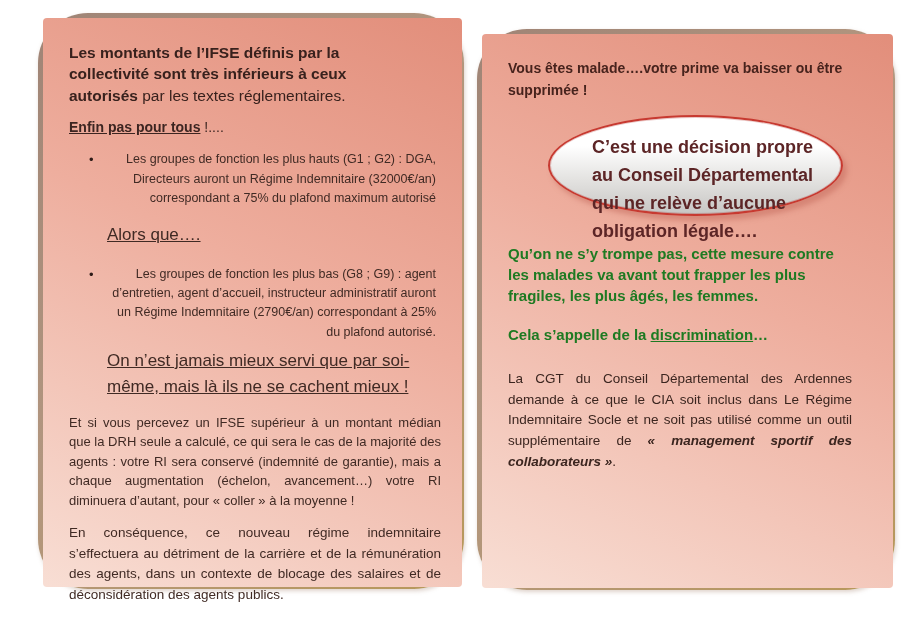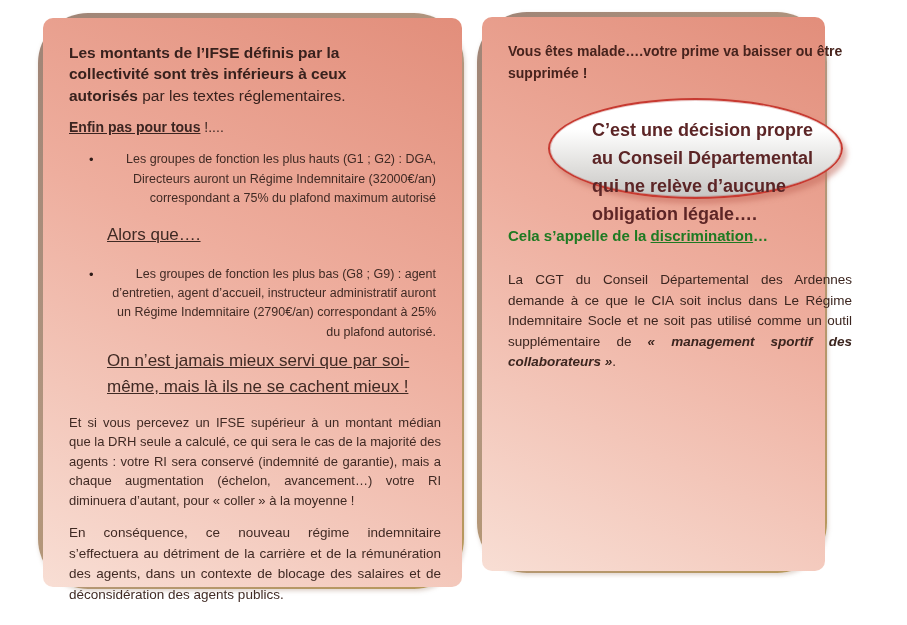--- a/index.html
+++ b/index.html
@@ -14,7 +14,7 @@
   }
   .panel-inner{
     position:absolute;top:5px;left:5px;right:2px;bottom:2px;
-    border-radius:10px;box-sizing:border-box;
+    border-radius:4px;box-sizing:border-box;
     background:linear-gradient(205deg,#e28e7b 0%,#eeae9e 45%,#f8ded4 100%);
   }
   

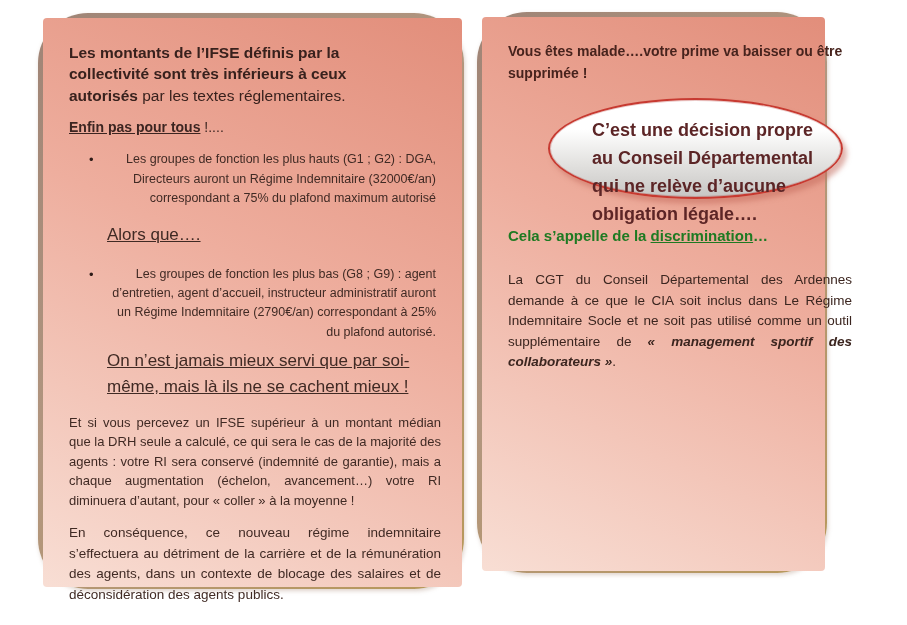--- a/index.html
+++ b/index.html
@@ -31,7 +31,7 @@
   .lp-para1{font-size:13px;line-height:1.5;color:#402a24;text-align:justify;width:372px;margin-bottom:13px;}
   .lp-para2{font-size:13.5px;line-height:1.52;color:#402a24;text-align:justify;width:372px;}
   
-  .right-panel{left:477px;top:12px;width:350px;height:561px;}
+  .right-panel{left:477px;top:29px;width:418px;height:561px;}
   .right-panel .panel-inner{padding:24px 24px 0 26px;}
   .rp-title{font-size:14px;font-weight:bold;line-height:1.55;color:#47231d;width:346px;margin-bottom:14px;}
   .bubble{

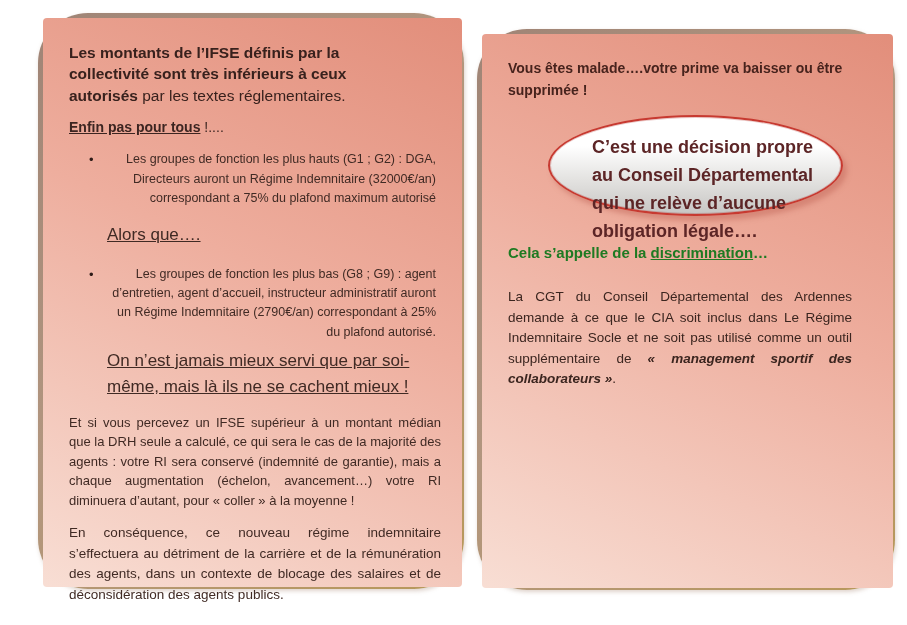--- a/index.html
+++ b/index.html
@@ -92,6 +92,7 @@
       <div class="bubble-text">C’est une décision propre au Conseil Départemental qui ne relève d’aucune obligation légale….</div>
     </div>
 
+    <div class="rp-green1">Qu’on ne s’y trompe pas, cette mesure contre les malades va avant tout frapper les plus fragiles, les plus âgés, les femmes.</div>
 
     <div class="rp-green2">
       <span>Cela s’appelle de la </span><span class="u">discrimination</span><span>…</span>

